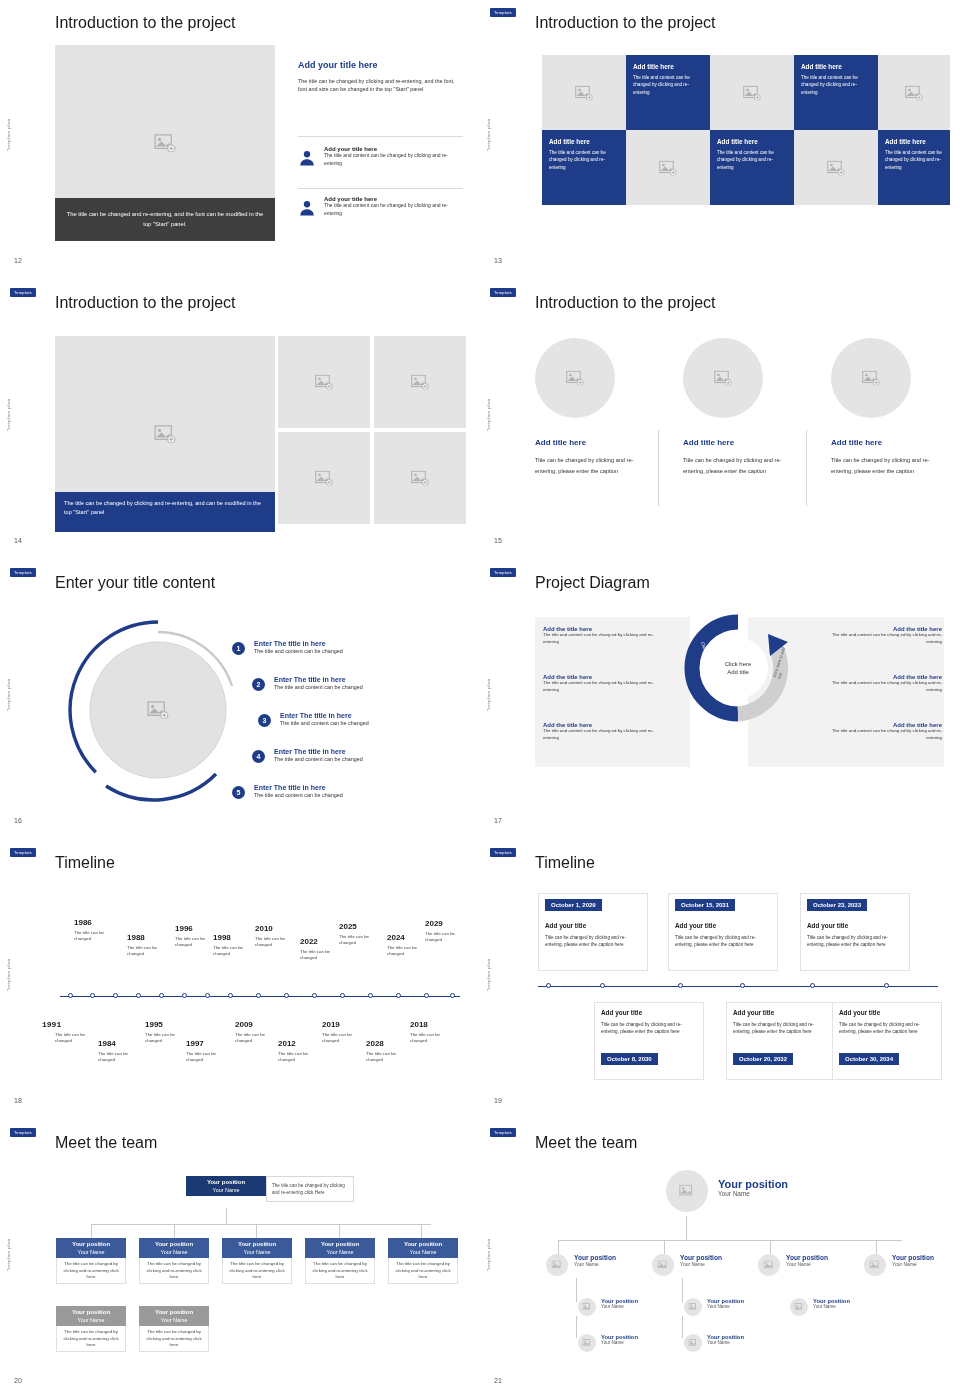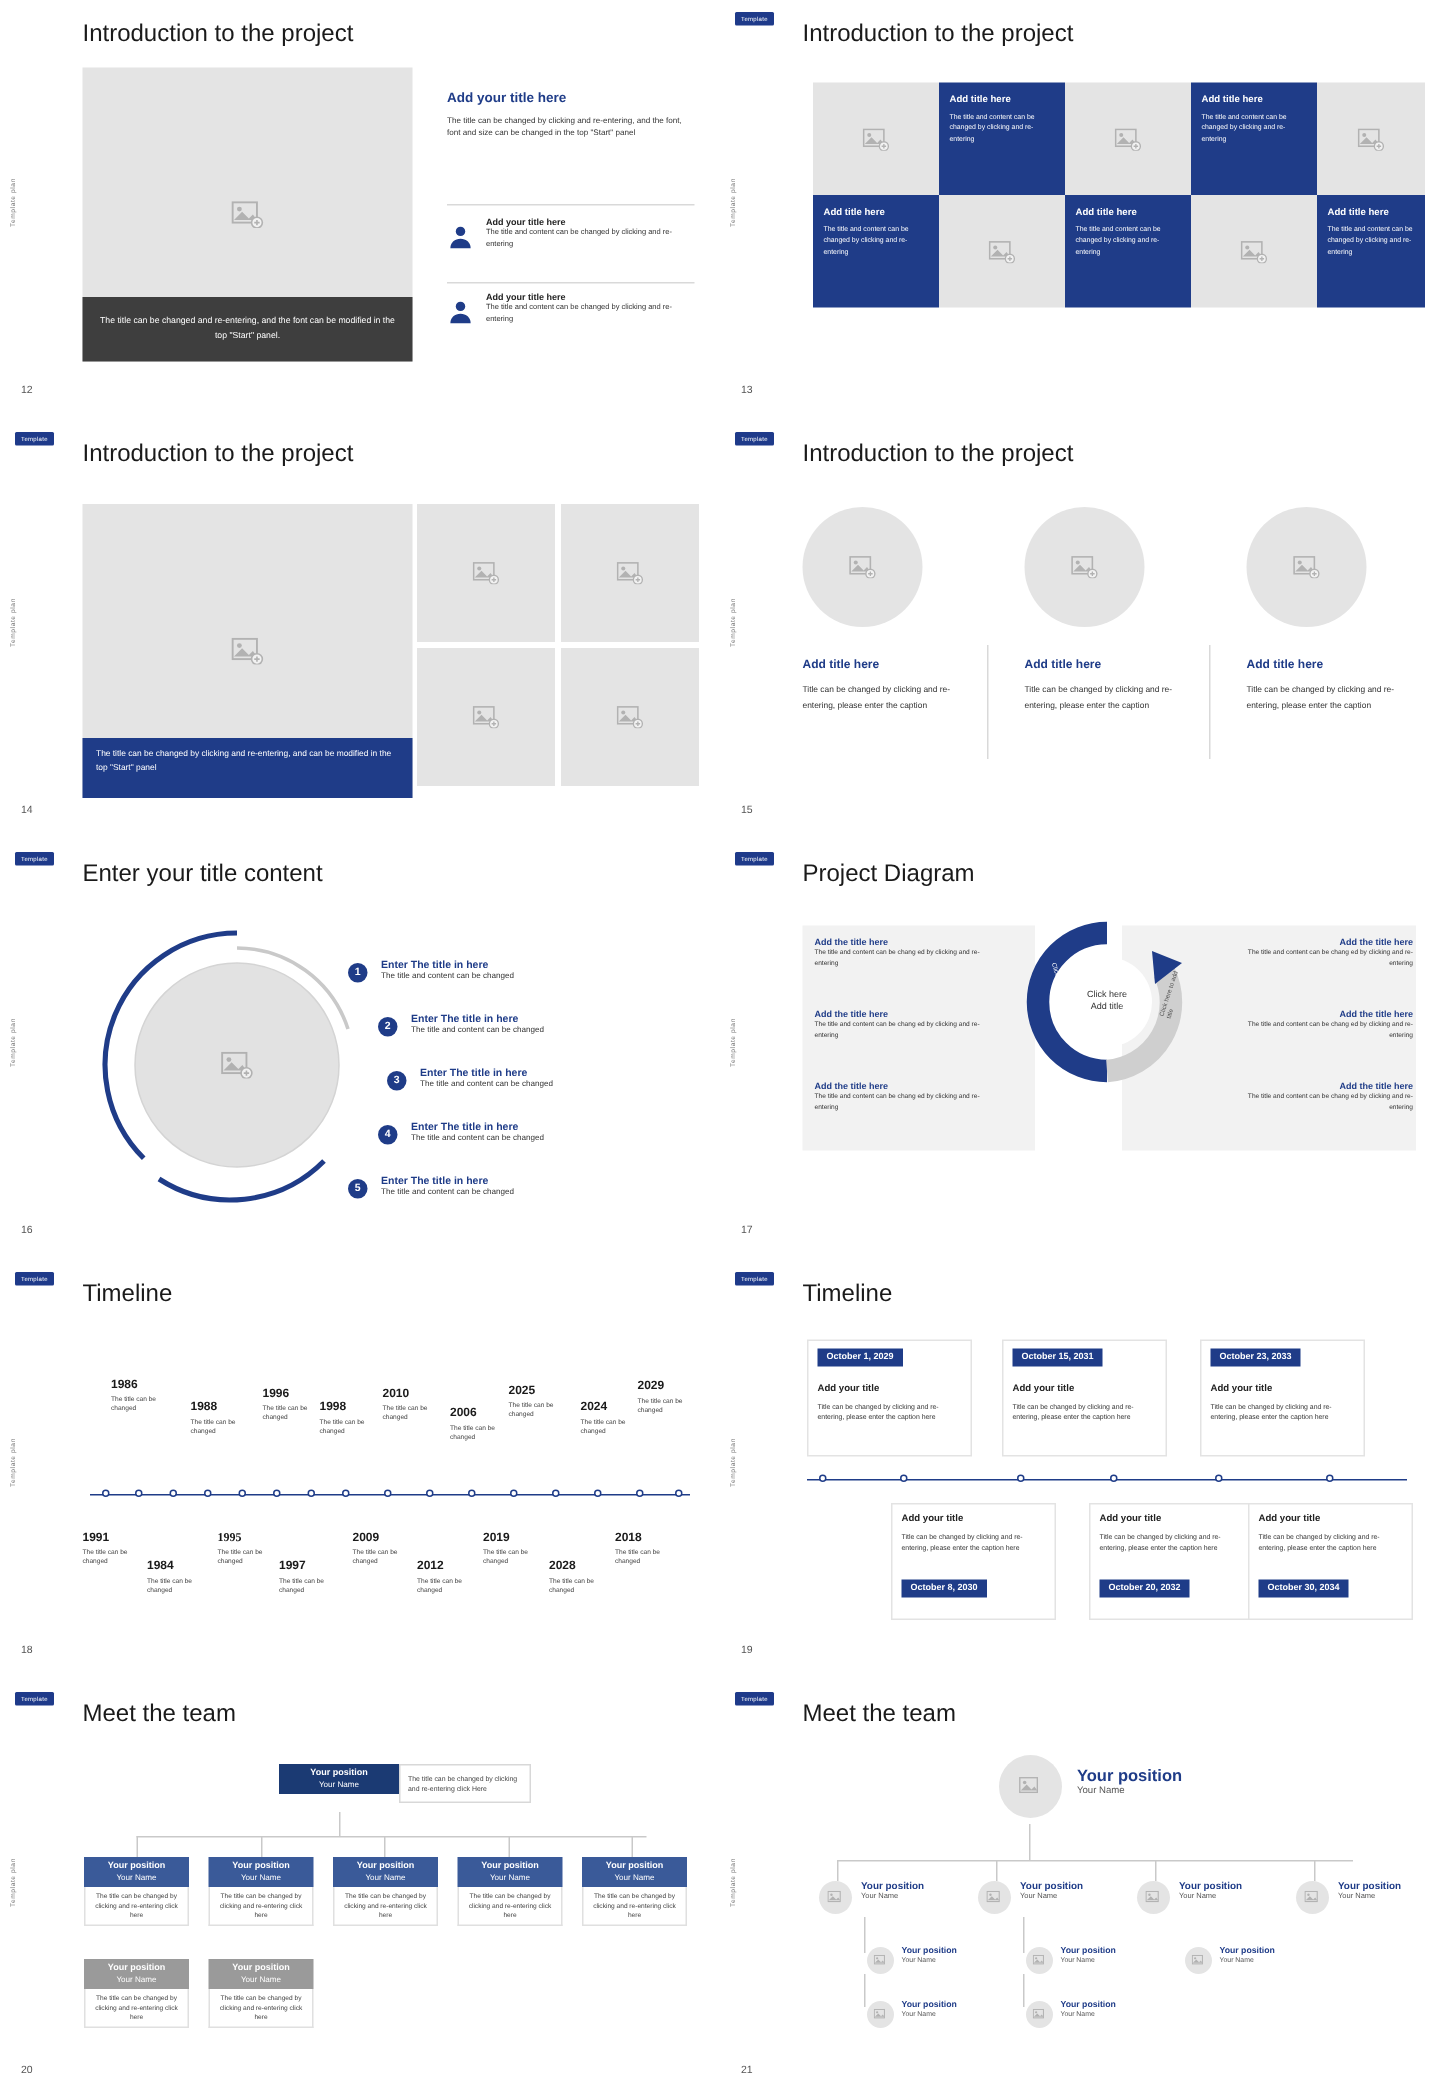--- a/index.html
+++ b/index.html
@@ -534,7 +534,7 @@
       <div class="yrtext" style="left:213px;top:105px;">The title can be changed</div>
       <div class="yr" style="left:255px;top:84px;">2010</div>
       <div class="yrtext" style="left:255px;top:96px;">The title can be changed</div>
-      <div class="yr" style="left:300px;top:97px;">2006</div>
+      <div class="yr" style="left:300px;top:97px;">2022</div>
       <div class="yrtext" style="left:300px;top:109px;">The title can be changed</div>
       <div class="yr" style="left:339px;top:82px;">2025</div>
       <div class="yrtext" style="left:339px;top:94px;">The title can be changed</div>

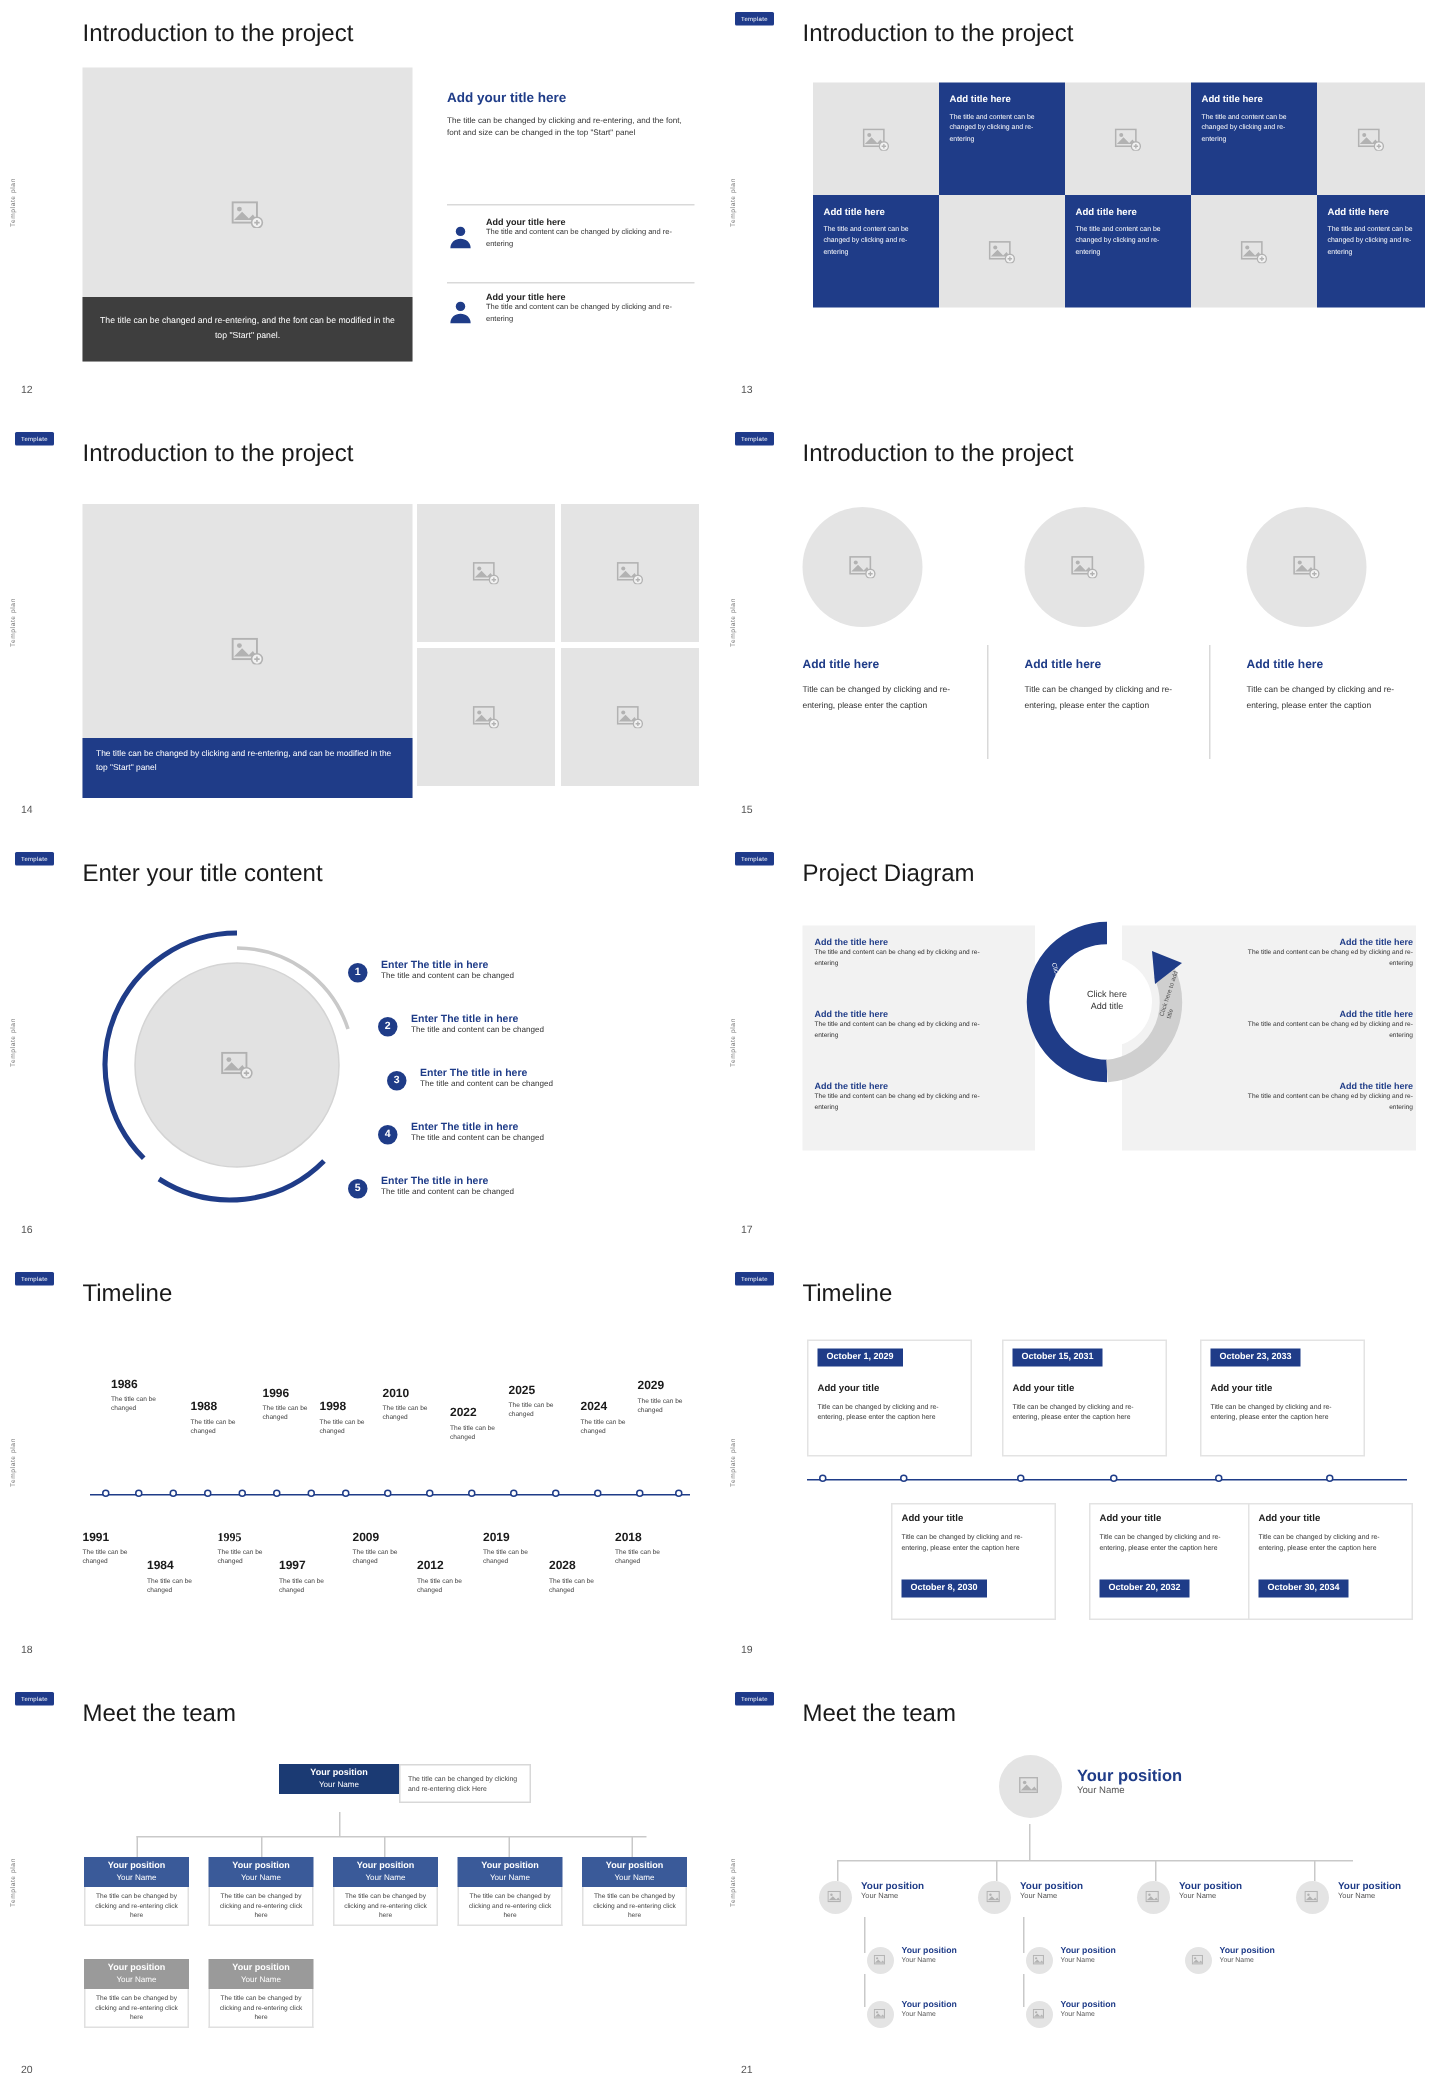--- a/index.html
+++ b/index.html
@@ -543,7 +543,7 @@
       <div class="yr" style="left:425px;top:79px;">2029</div>
       <div class="yrtext" style="left:425px;top:91px;">The title can be changed</div>
 
-      <div class="yr" style="left:55px;top:180px;">1991</div>
+      <div class="yr" style="left:42px;top:180px;font-family:Liberation Mono, monospace;">1991</div>
       <div class="yrtext" style="left:55px;top:192px;">The title can be changed</div>
       <div class="yr" style="left:98px;top:199px;">1984</div>
       <div class="yrtext" style="left:98px;top:211px;">The title can be changed</div>

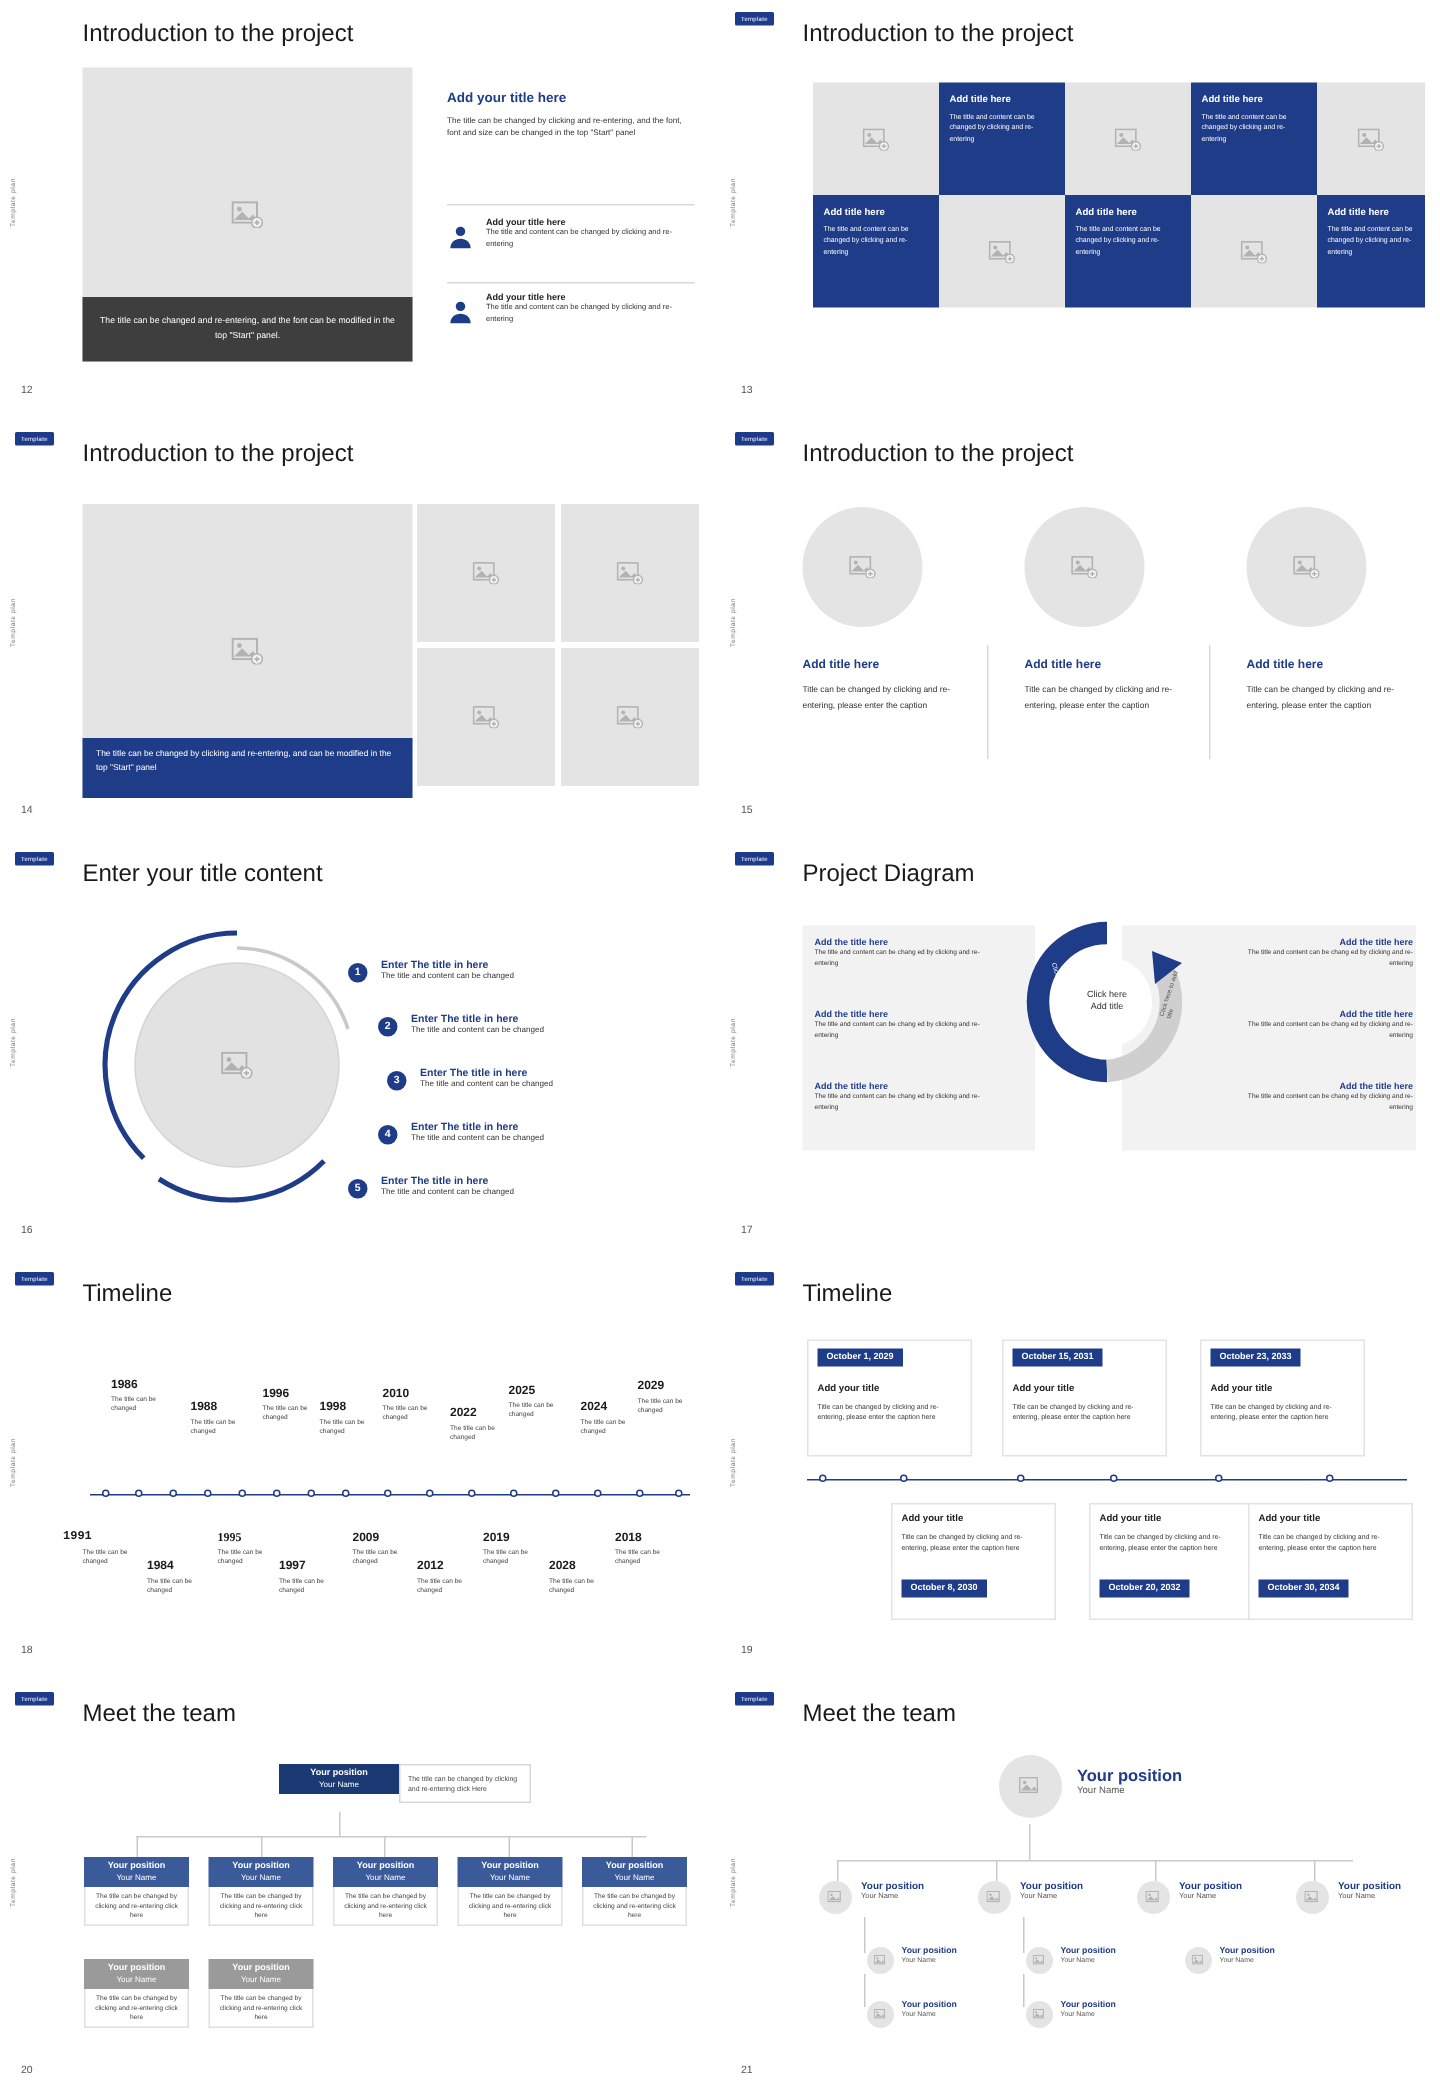--- a/index.html
+++ b/index.html
@@ -547,7 +547,7 @@
       <div class="yrtext" style="left:55px;top:192px;">The title can be changed</div>
       <div class="yr" style="left:98px;top:199px;">1984</div>
       <div class="yrtext" style="left:98px;top:211px;">The title can be changed</div>
-      <div class="yr" style="left:145px;top:180px;font-family:Liberation Serif, serif;">1995</div>
+      <div class="yr" style="left:145px;top:180px;">1995</div>
       <div class="yrtext" style="left:145px;top:192px;">The title can be changed</div>
       <div class="yr" style="left:186px;top:199px;">1997</div>
       <div class="yrtext" style="left:186px;top:211px;">The title can be changed</div>

